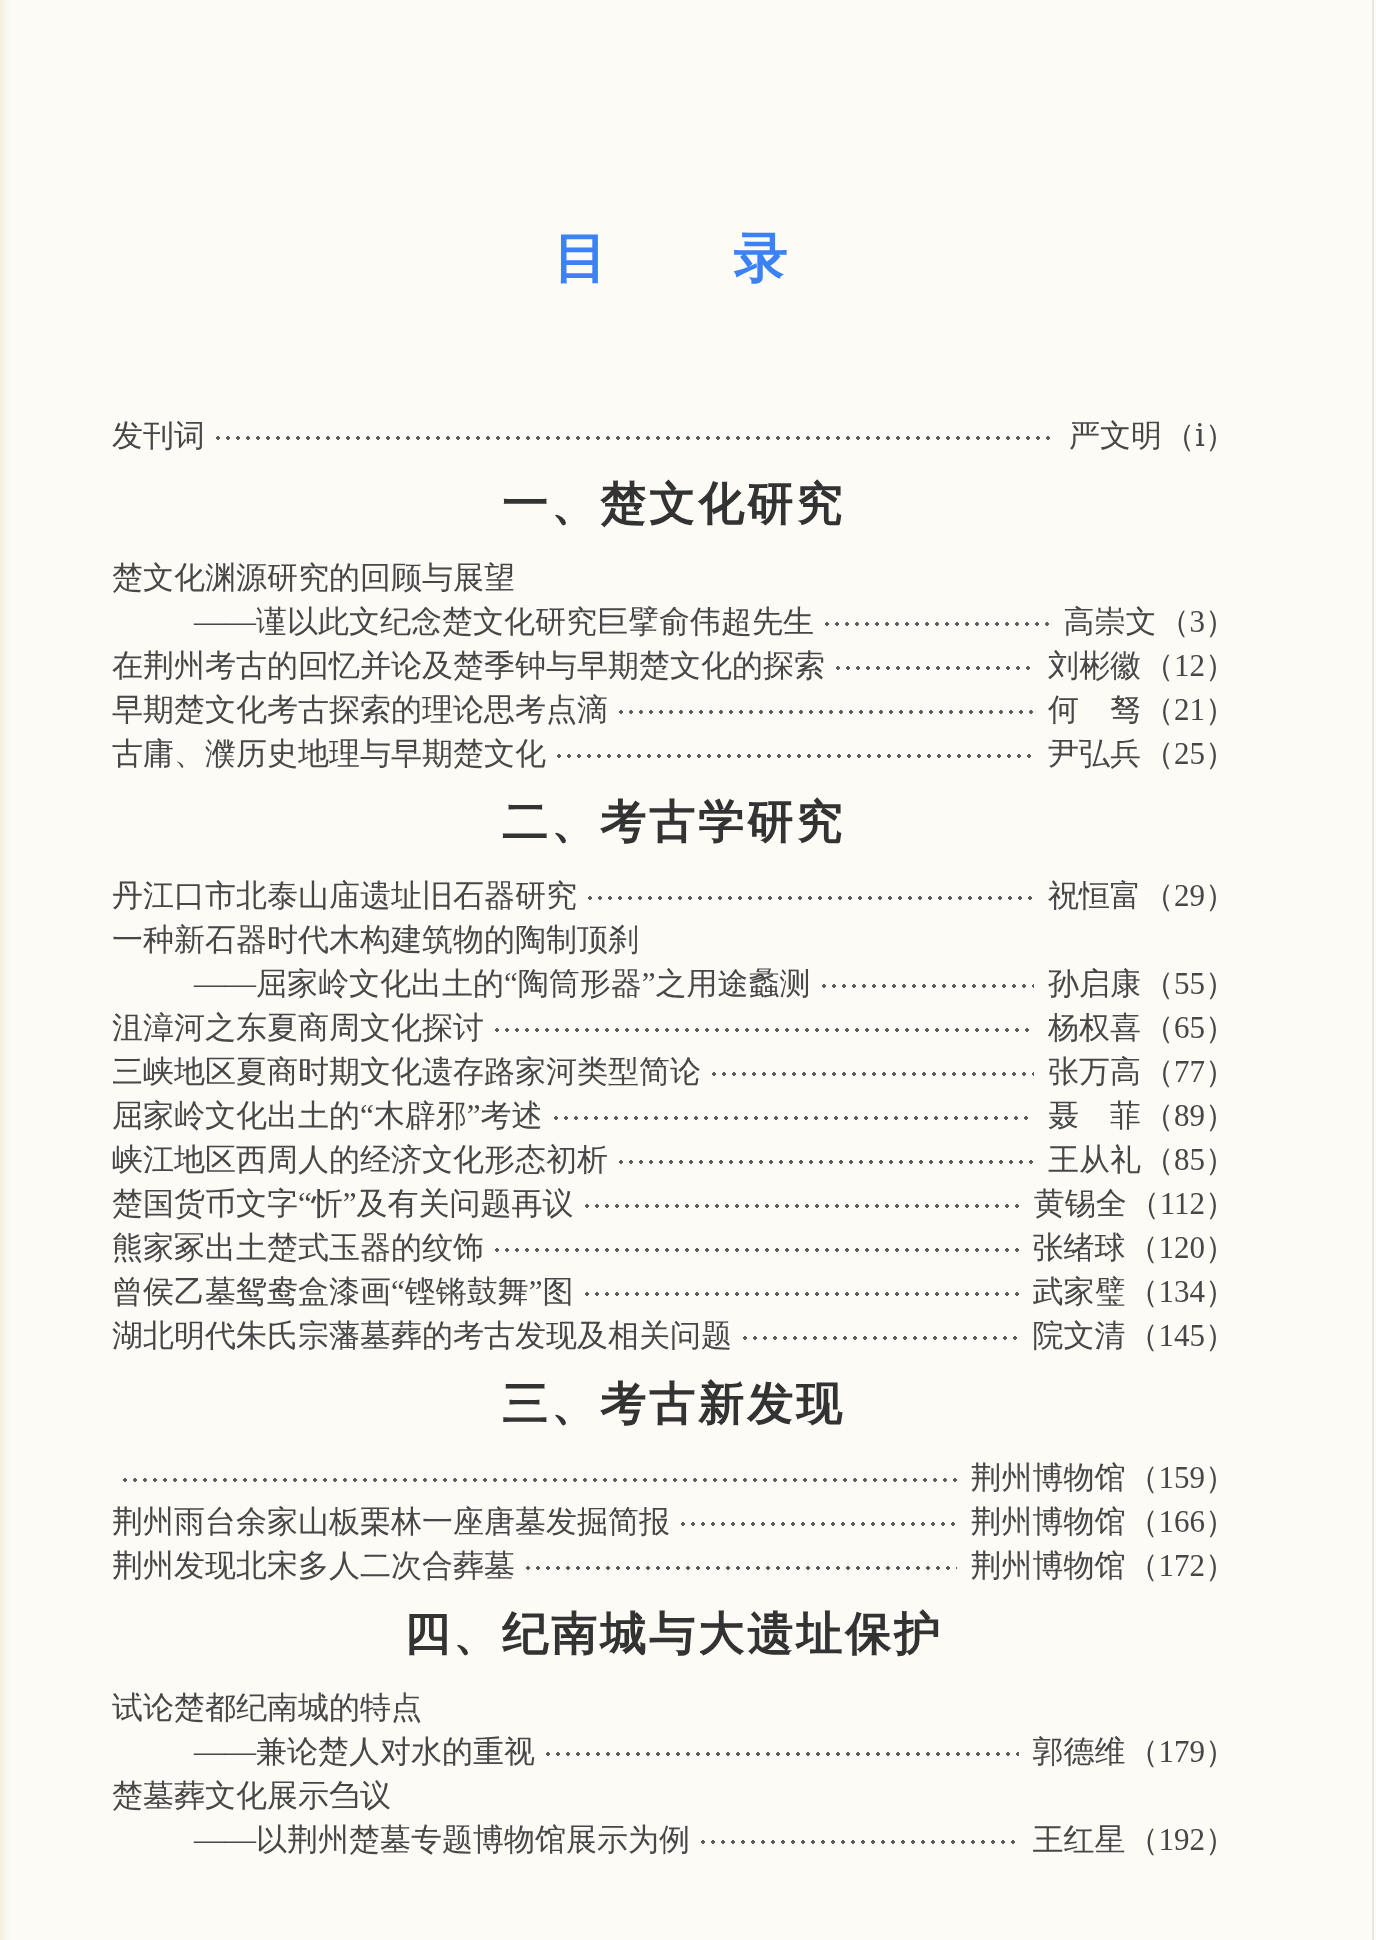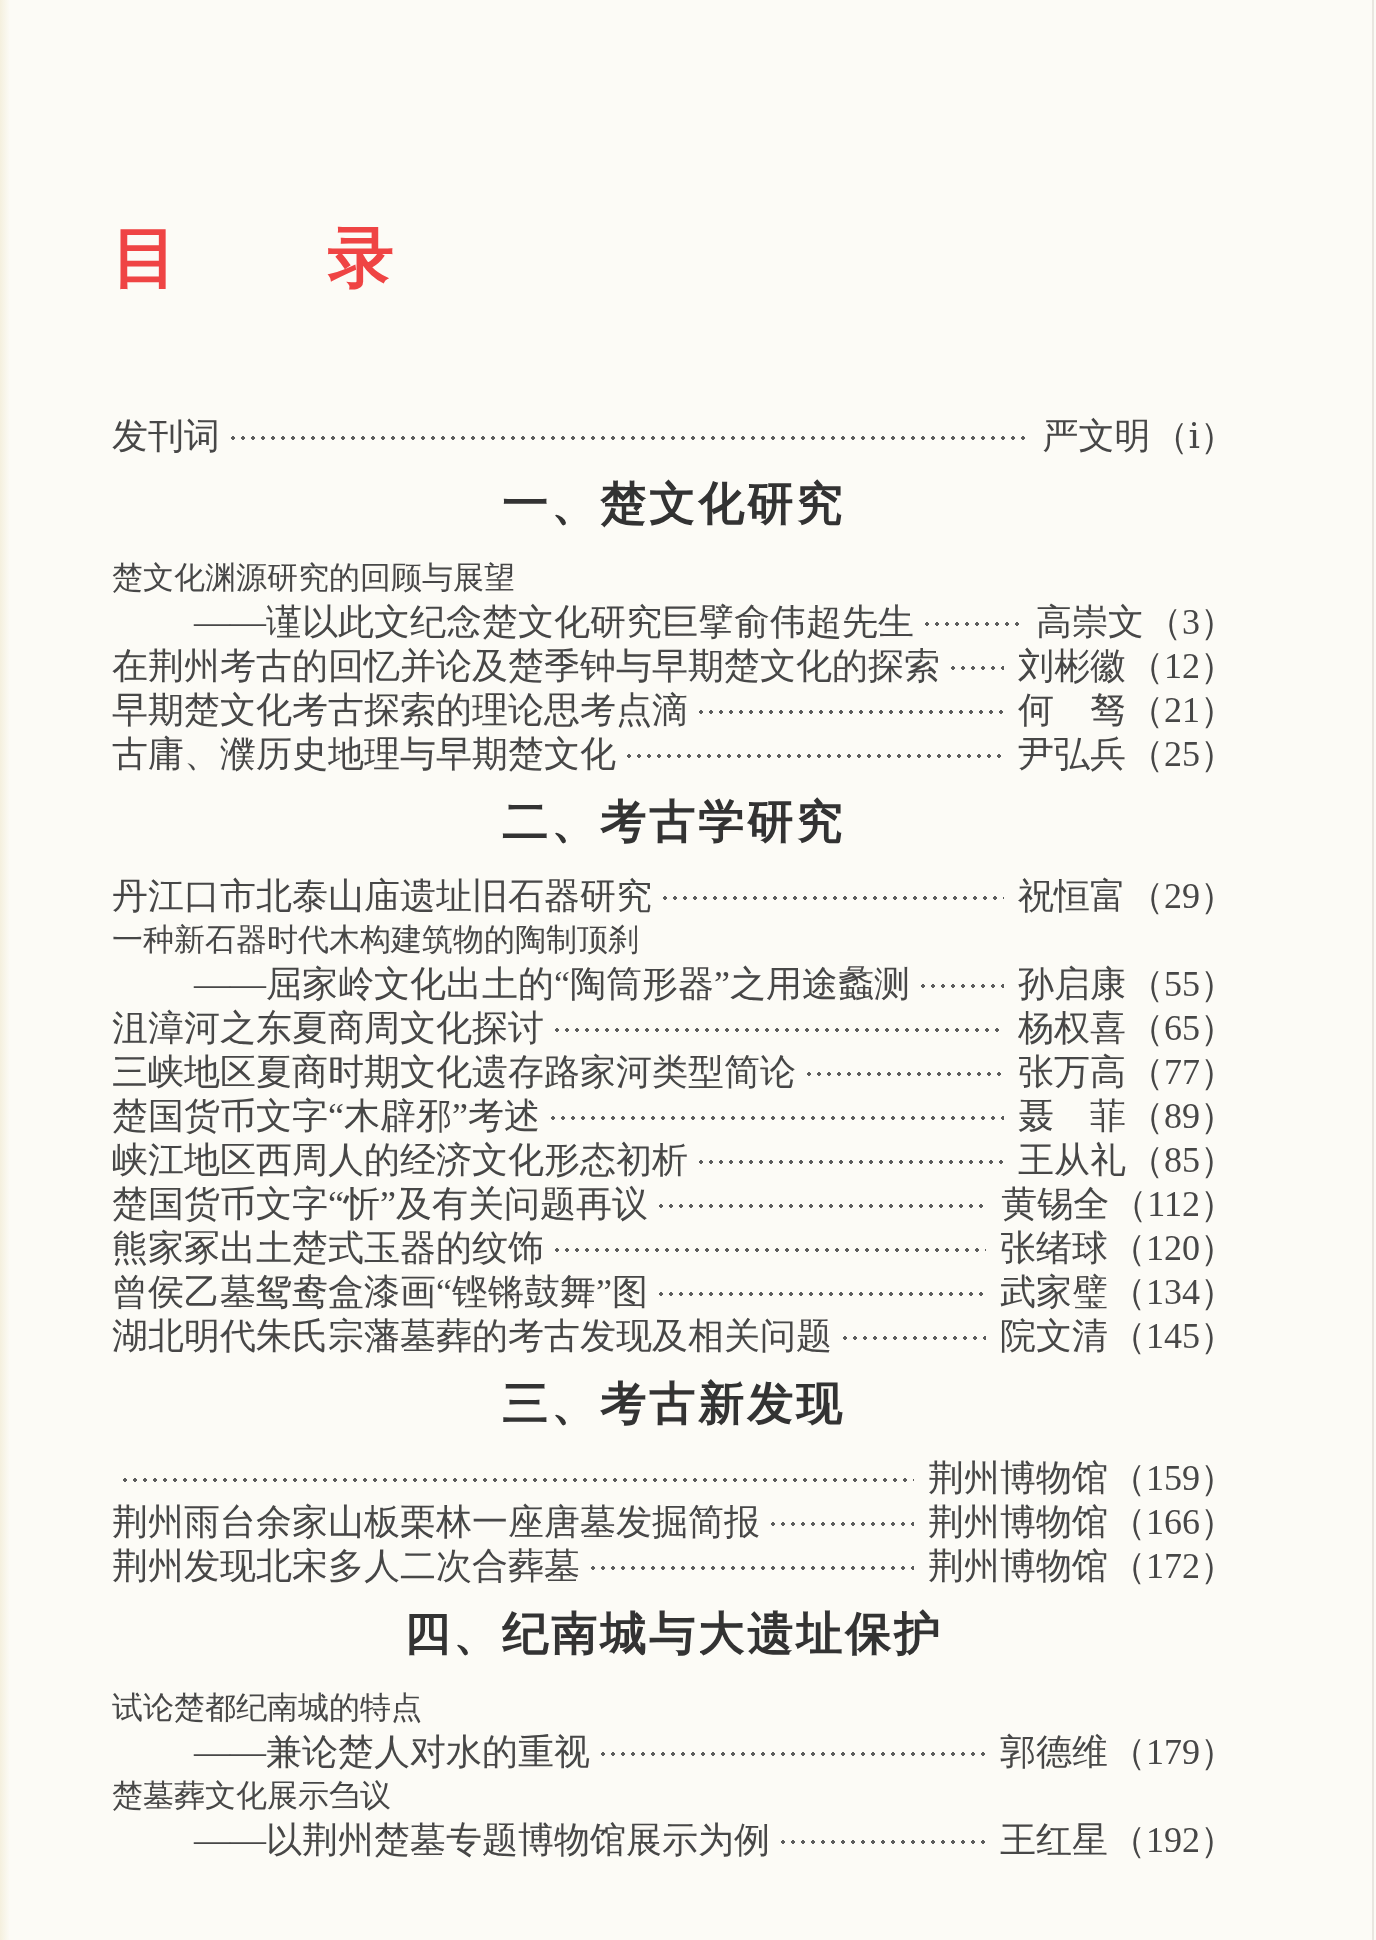--- a/index.html
+++ b/index.html
@@ -30,12 +30,12 @@
   }
   h1.title {
     margin: 230px 0 0 0;
-    text-align: left;
-    font-size: 66px;
+    text-align: center;
+    font-size: 54px;
     line-height: 56px;
     font-weight: 700;
     letter-spacing: 6px;
-    color: #ef4444;
+    color: #3b82f6;
   }
   .row {
     display: flex;

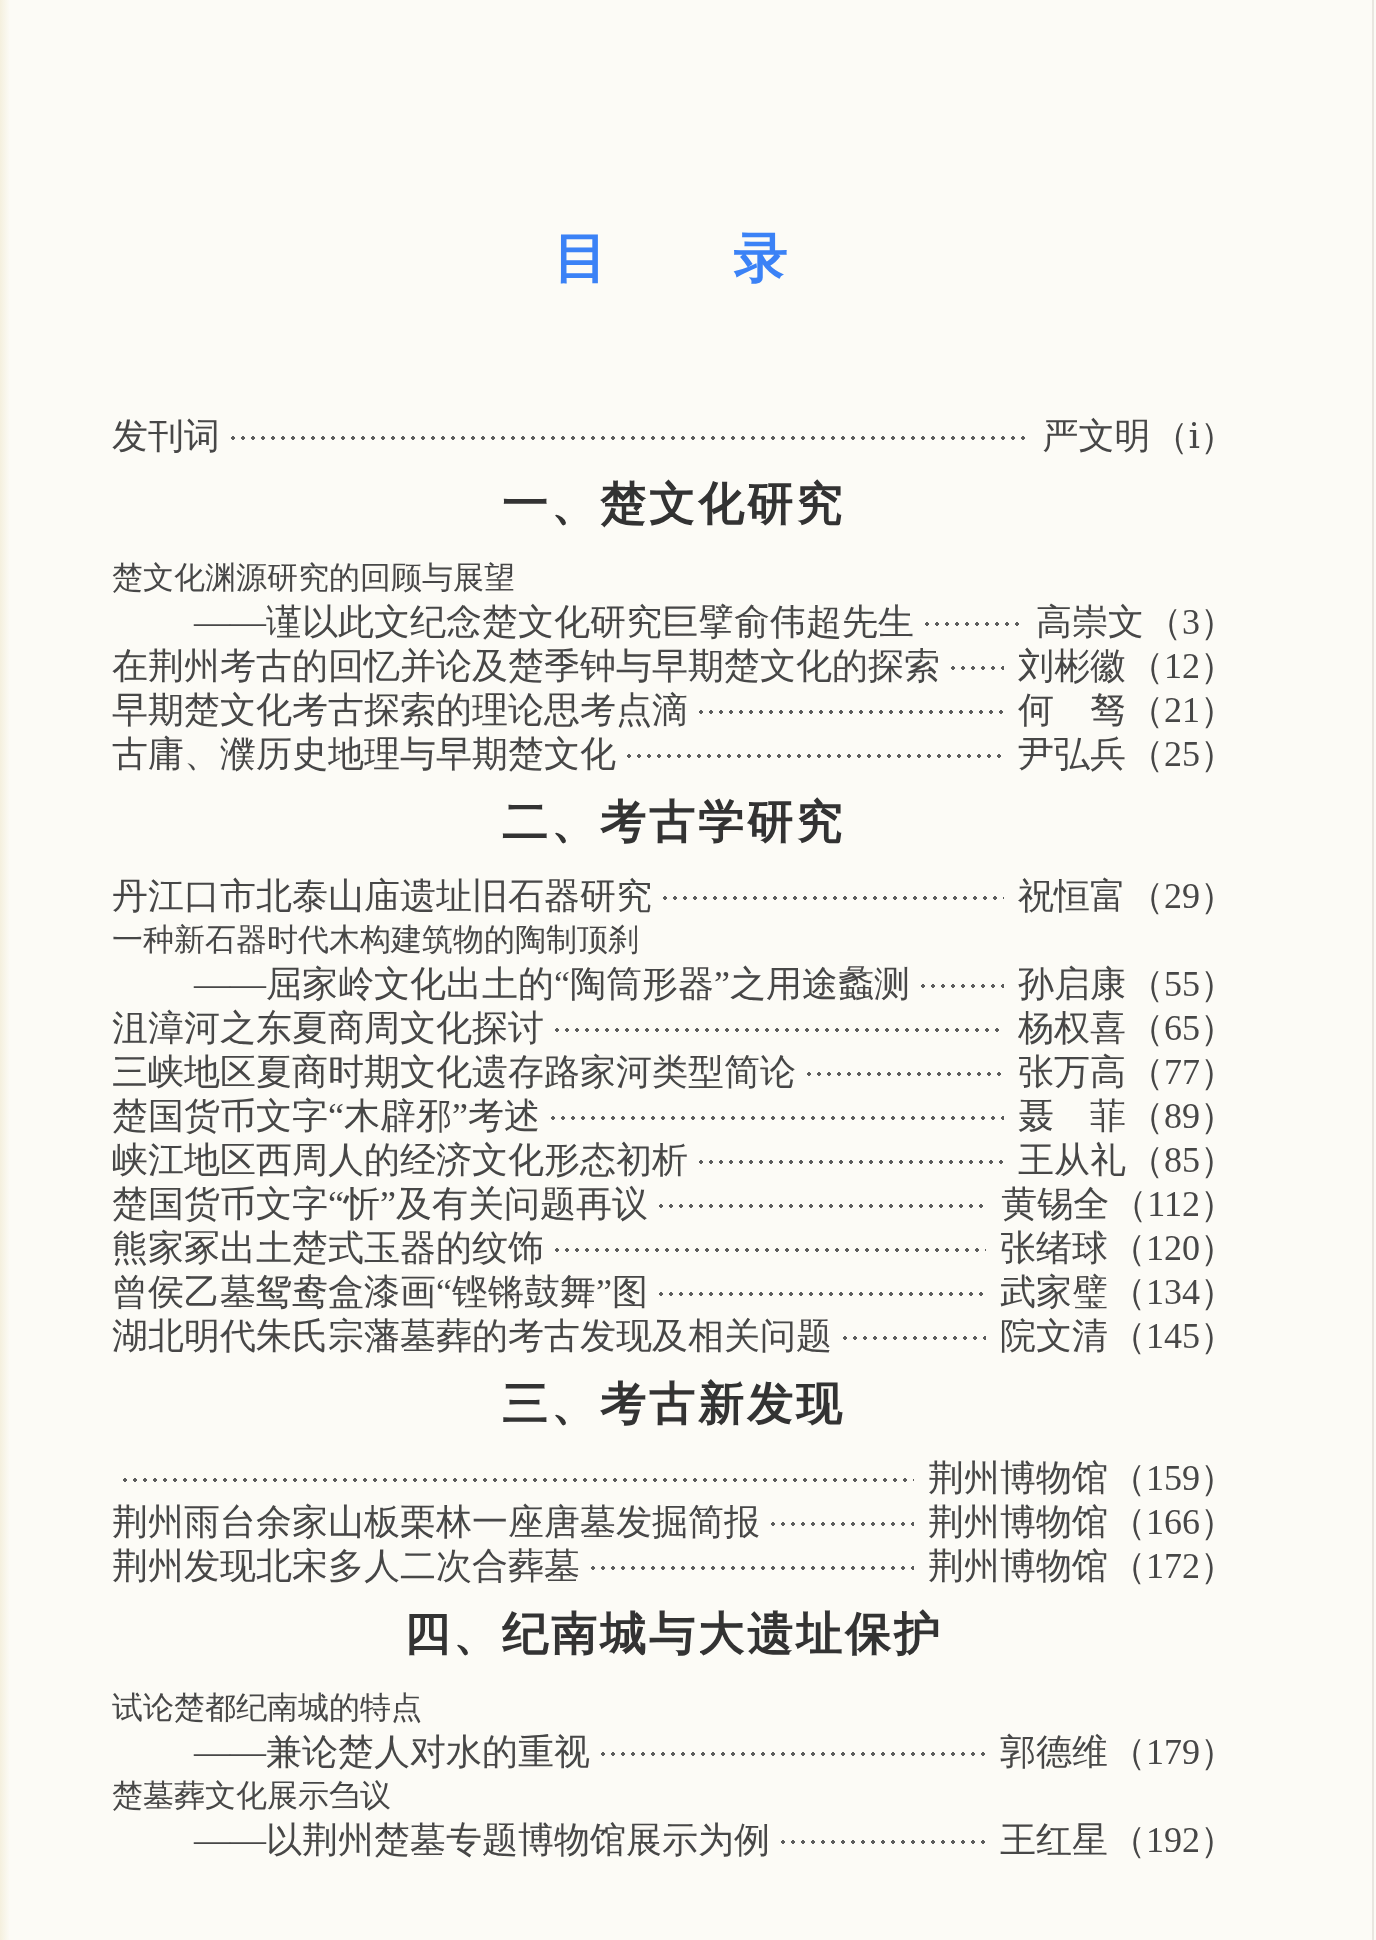--- a/index.html
+++ b/index.html
@@ -41,7 +41,7 @@
     display: flex;
     align-items: center;
     height: 44px;
-    font-size: 36px;
+    font-size: 31px;
     white-space: nowrap;
   }
   .row.foreword { margin-top: 128px; }

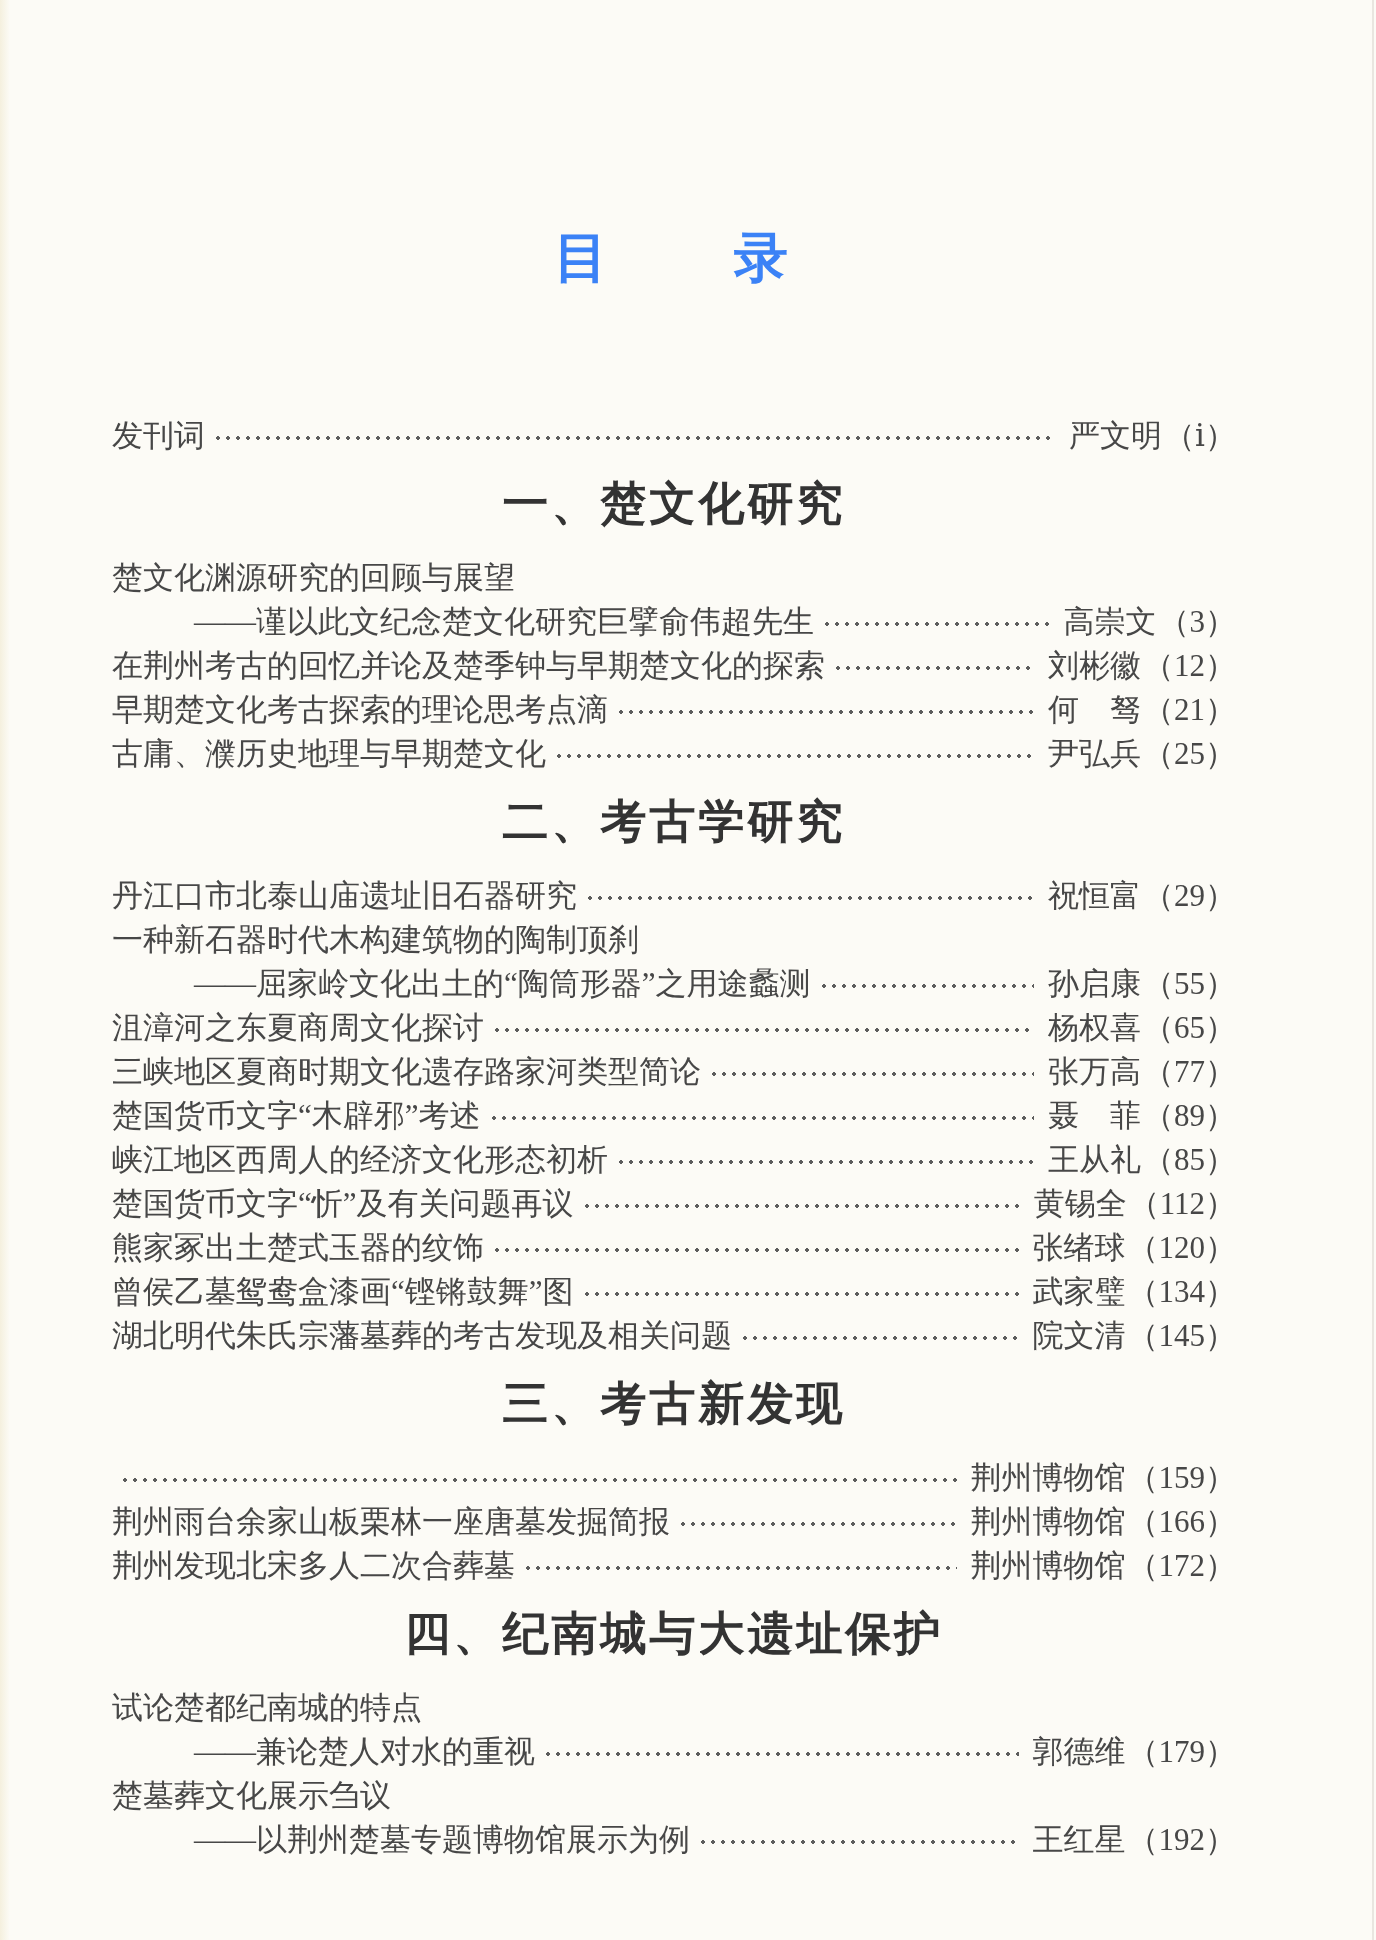--- a/index.html
+++ b/index.html
@@ -185,7 +185,7 @@
   <div class="entry">
 
     <div class="row main">
-      <span class="t">楚国货币文字“木辟邪”考述</span>
+      <span class="t">屈家岭文化出土的“木辟邪”考述</span>
       <span class="dots"></span>
       <span class="author">聂　菲</span>
       <span class="pageno">（89）</span>

